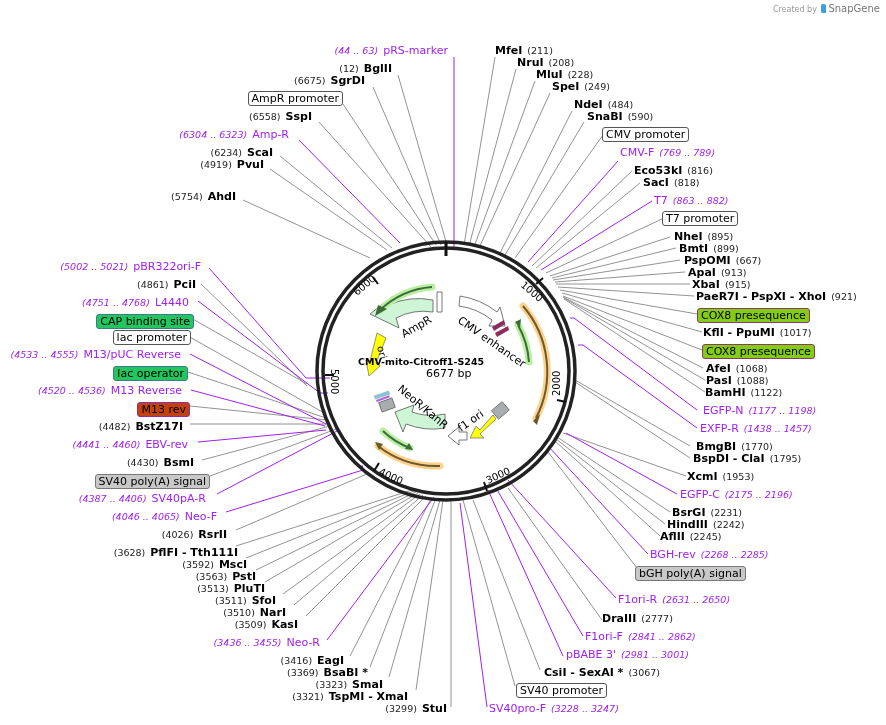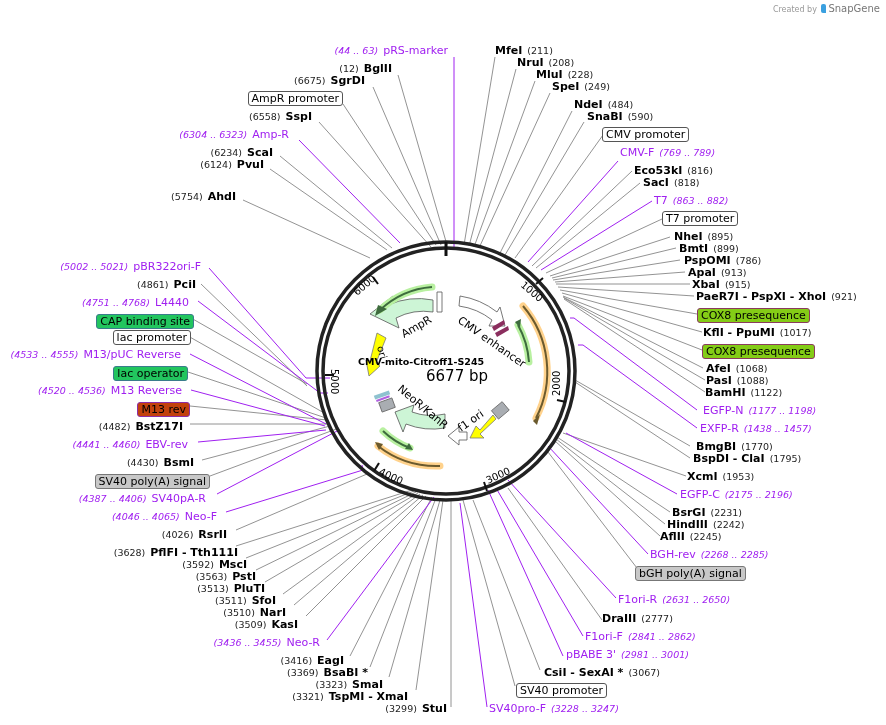--- a/index.html
+++ b/index.html
@@ -203,7 +203,7 @@
 <div class="lbl" style="right:574px;top:110px"><span class="pos">(6558)</span><span class="nm">SspI</span></div>
 <div class="lbl primer" style="right:597px;top:128px"><span class="pos">(6304 .. 6323)</span><span>Amp-R</span></div>
 <div class="lbl" style="right:613px;top:146px"><span class="pos">(6234)</span><span class="nm">ScaI</span></div>
-<div class="lbl" style="right:622px;top:158px"><span class="pos">(6124)</span><span class="nm">PvuI</span></div>
+<div class="lbl" style="right:622px;top:158px"><span class="pos">(4919)</span><span class="nm">PvuI</span></div>
 <div class="lbl" style="right:650px;top:190px"><span class="pos">(5754)</span><span class="nm">AhdI</span></div>
 <div class="lbl primer" style="right:685px;top:260px"><span class="pos">(5002 .. 5021)</span><span>pBR322ori-F</span></div>
 <div class="lbl" style="right:690px;top:278px"><span class="pos">(4861)</span><span class="nm">PciI</span></div>

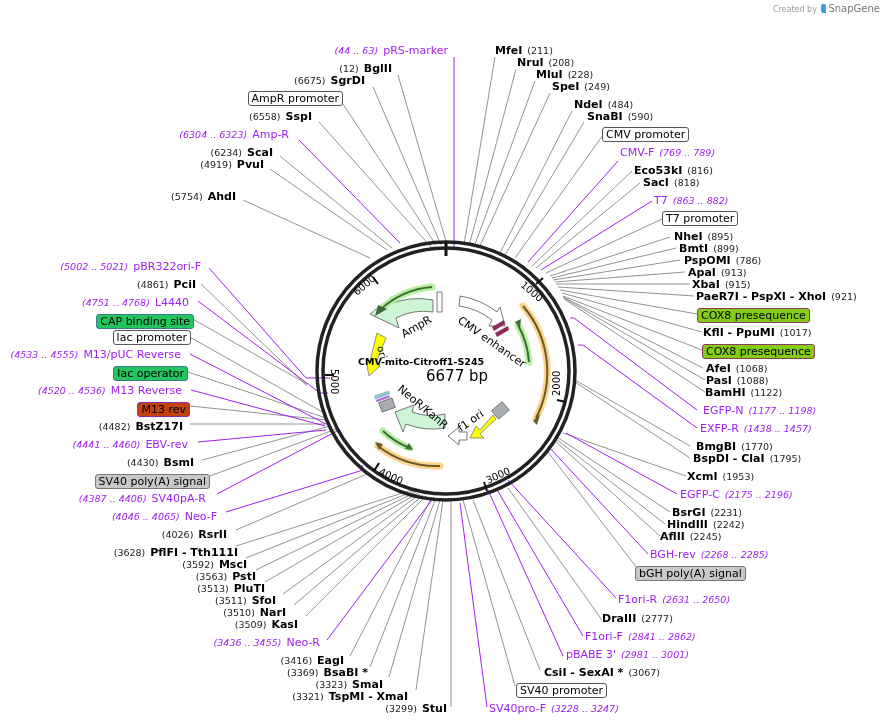--- a/index.html
+++ b/index.html
@@ -262,7 +262,7 @@
 <div class="lbl" style="left:696px;top:290px"><span class="nm">PaeR7I  - PspXI  - XhoI</span><span class="pos">(921)</span></div>
 <div class="lbl" style="left:692px;top:278px"><span class="nm">XbaI</span><span class="pos">(915)</span></div>
 <div class="lbl" style="left:688px;top:266px"><span class="nm">ApaI</span><span class="pos">(913)</span></div>
-<div class="lbl" style="left:684px;top:254px"><span class="nm">PspOMI</span><span class="pos">(786)</span></div>
+<div class="lbl" style="left:684px;top:254px"><span class="nm">PspOMI</span><span class="pos">(667)</span></div>
 <div class="lbl" style="left:679px;top:242px"><span class="nm">BmtI</span><span class="pos">(899)</span></div>
 <div class="lbl" style="left:674px;top:230px"><span class="nm">NheI</span><span class="pos">(895)</span></div>
 <div class="lbl" style="left:662px;top:211px"><span class="box">T7 promoter</span></div>

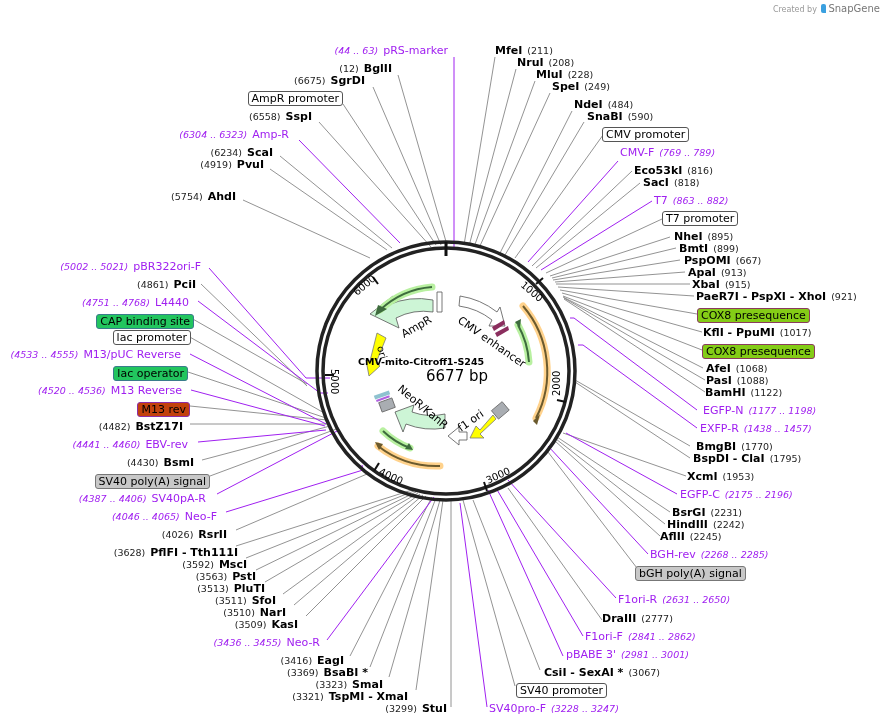--- a/index.html
+++ b/index.html
@@ -19,7 +19,7 @@
   .credit .sg{font-size:10px;color:#777;}
   .credit .logo{display:inline-block;width:5px;height:9px;background:#3aa0e0;border-radius:2px 2px 0 2px;vertical-align:-1px;margin:0 2px;}
   .center-name{position:absolute;left:358px;top:356px;font-size:9.5px;font-weight:bold;}
-  .center-len{position:absolute;left:426px;top:367px;font-size:15px;}
+  .center-len{position:absolute;left:426px;top:367px;font-size:11px;}
 </style>
 </head>
 <body>

